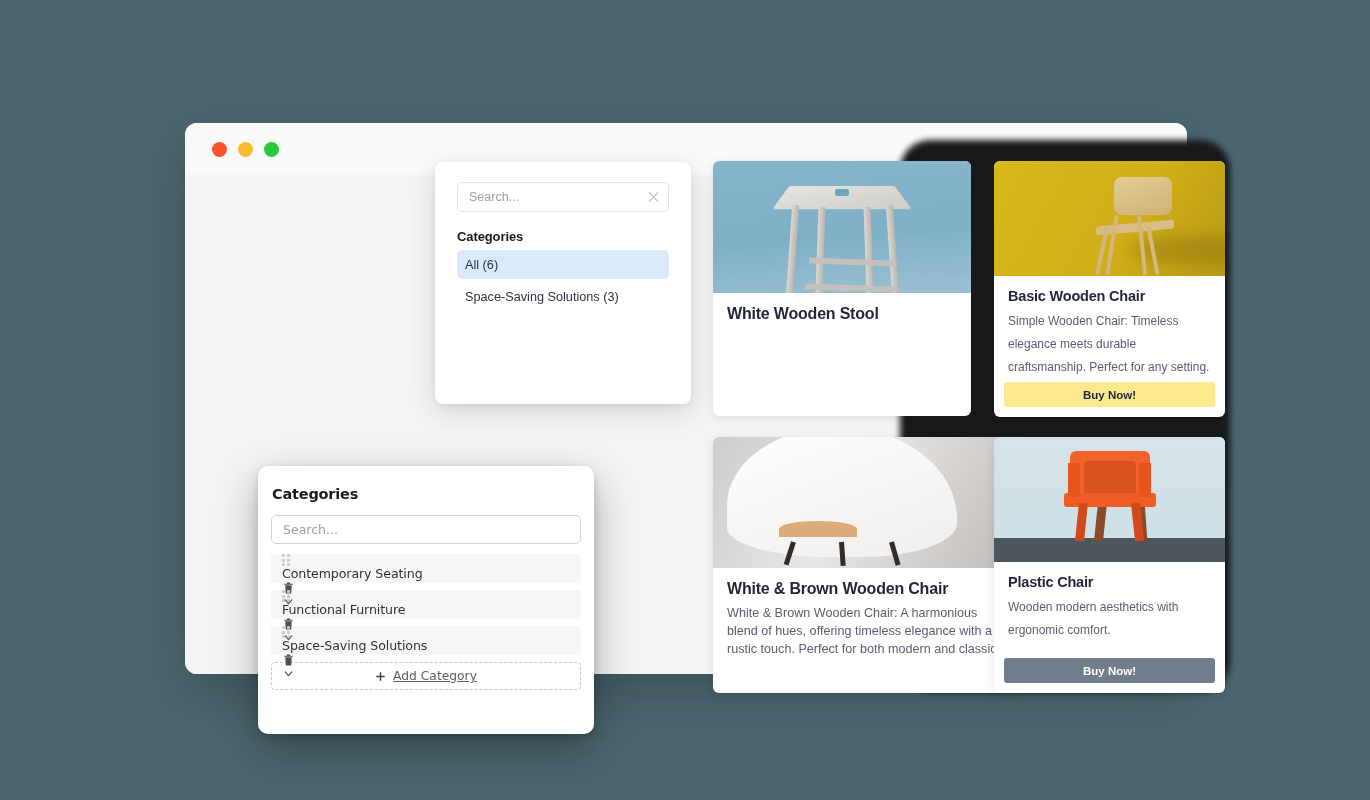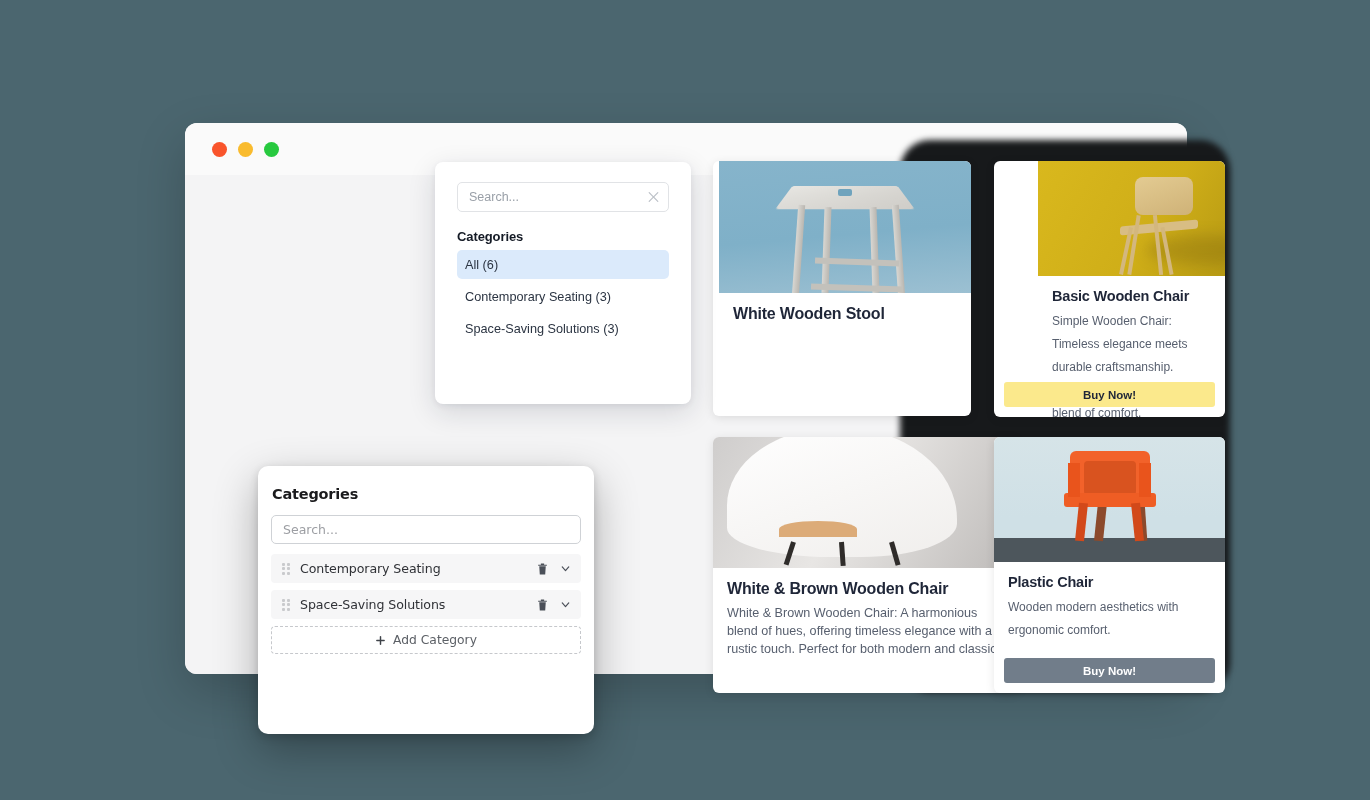--- a/index.html
+++ b/index.html
@@ -323,9 +323,6 @@
       <span>All (6)</span>
     </div>
   <div class="dd-item">
-      <span>Contemporary Seating (3)</span>
-    </div>
-  <div class="dd-item">
       <span>Space-Saving Solutions (3)</span>
     </div>
 </div>

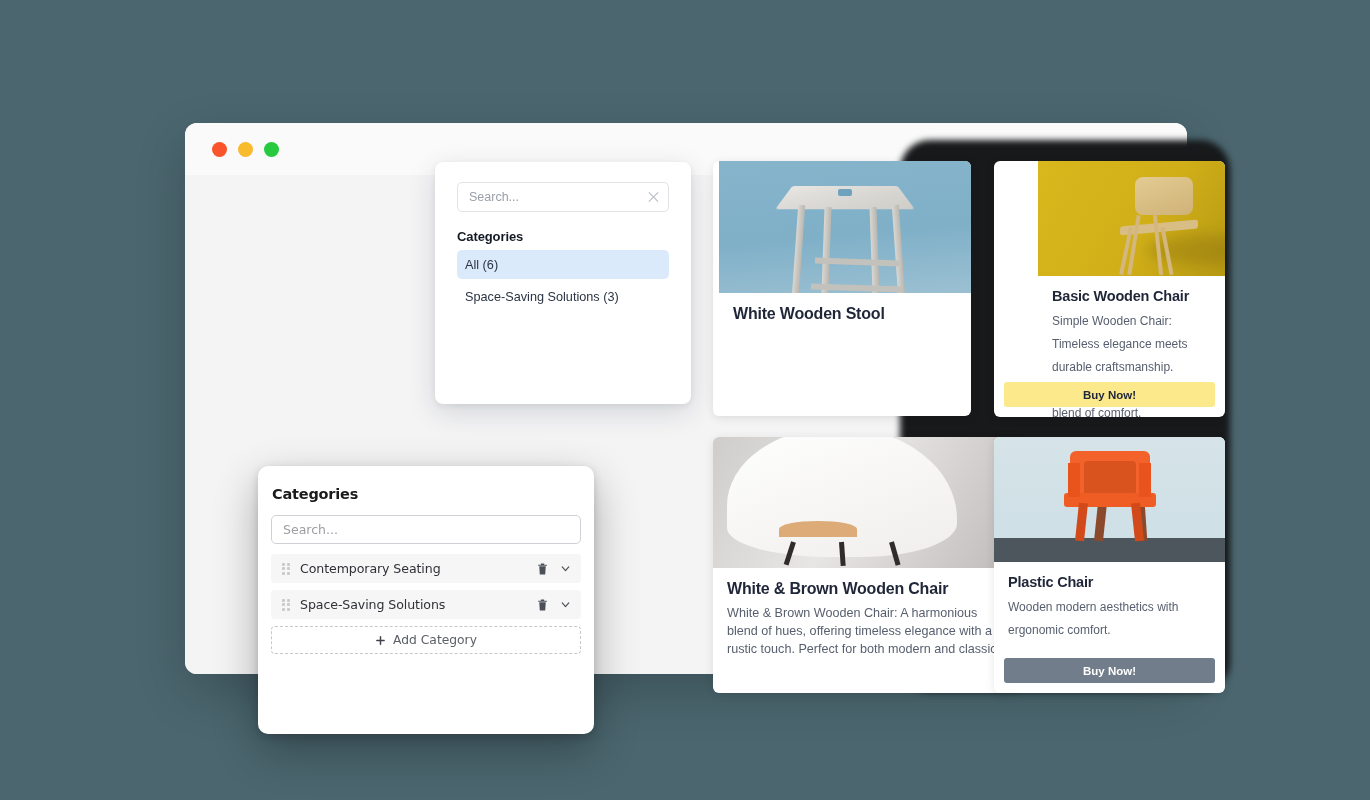--- a/index.html
+++ b/index.html
@@ -60,7 +60,7 @@
     box-shadow: 0 2px 10px rgba(0,0,0,0.10);
   }
   .card-a { left: 713px; top: 161px; width: 258px; height: 255px; padding-left: 6px; }
-  .card-b { left: 994px; top: 161px; width: 231px; height: 256px; padding-left: 44px; }
+  .card-b { left: 994px; top: 161px; width: 231px; height: 256px; }
   .card-c { left: 713px; top: 437px; width: 306px; height: 256px; }
   .card-d { left: 994px; top: 437px; width: 231px; height: 256px; }
 

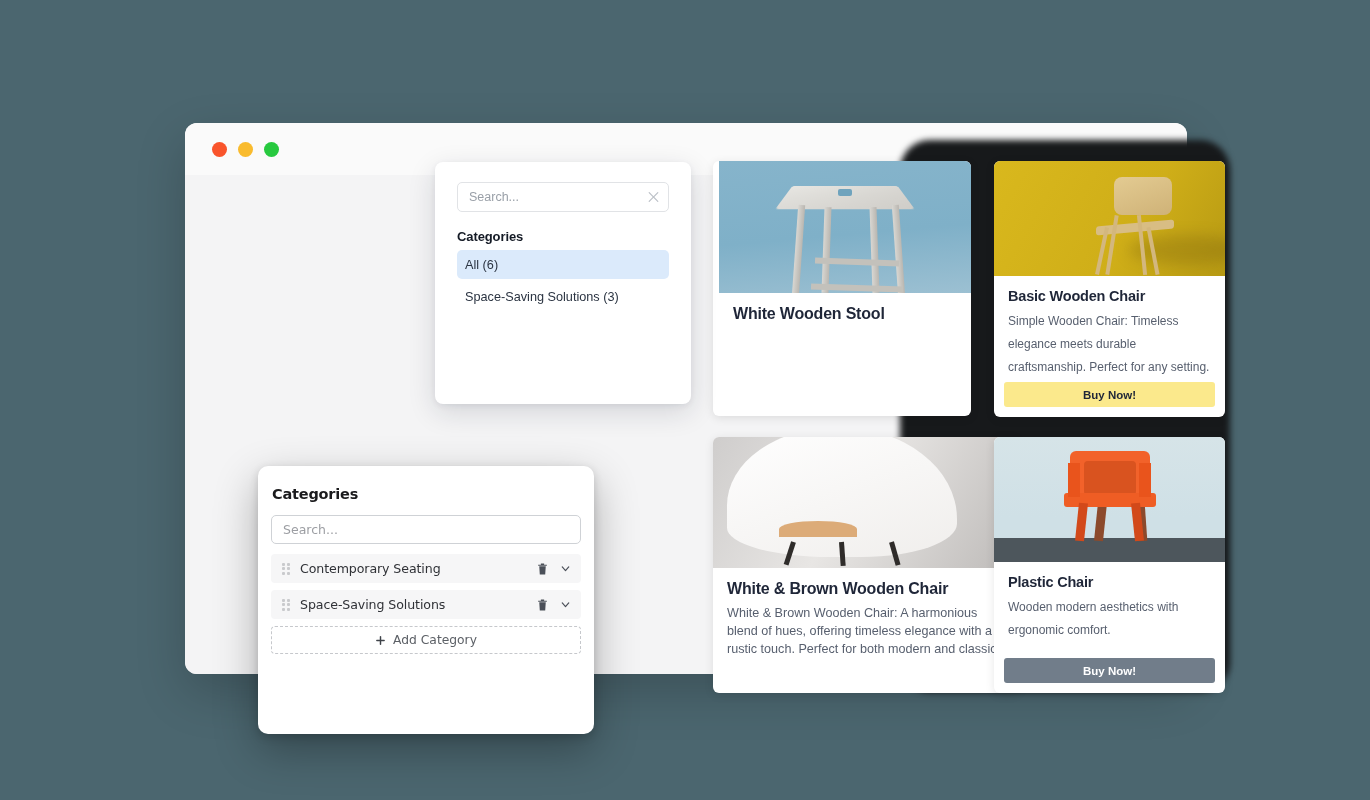--- a/index.html
+++ b/index.html
@@ -59,7 +59,7 @@
     overflow: hidden;
     box-shadow: 0 2px 10px rgba(0,0,0,0.10);
   }
-  .card-a { left: 713px; top: 161px; width: 258px; height: 255px; padding-left: 6px; }
+  .card-a { left: 713px; top: 161px; width: 258px; height: 255px; }
   .card-b { left: 994px; top: 161px; width: 231px; height: 256px; }
   .card-c { left: 713px; top: 437px; width: 306px; height: 256px; }
   .card-d { left: 994px; top: 437px; width: 231px; height: 256px; }

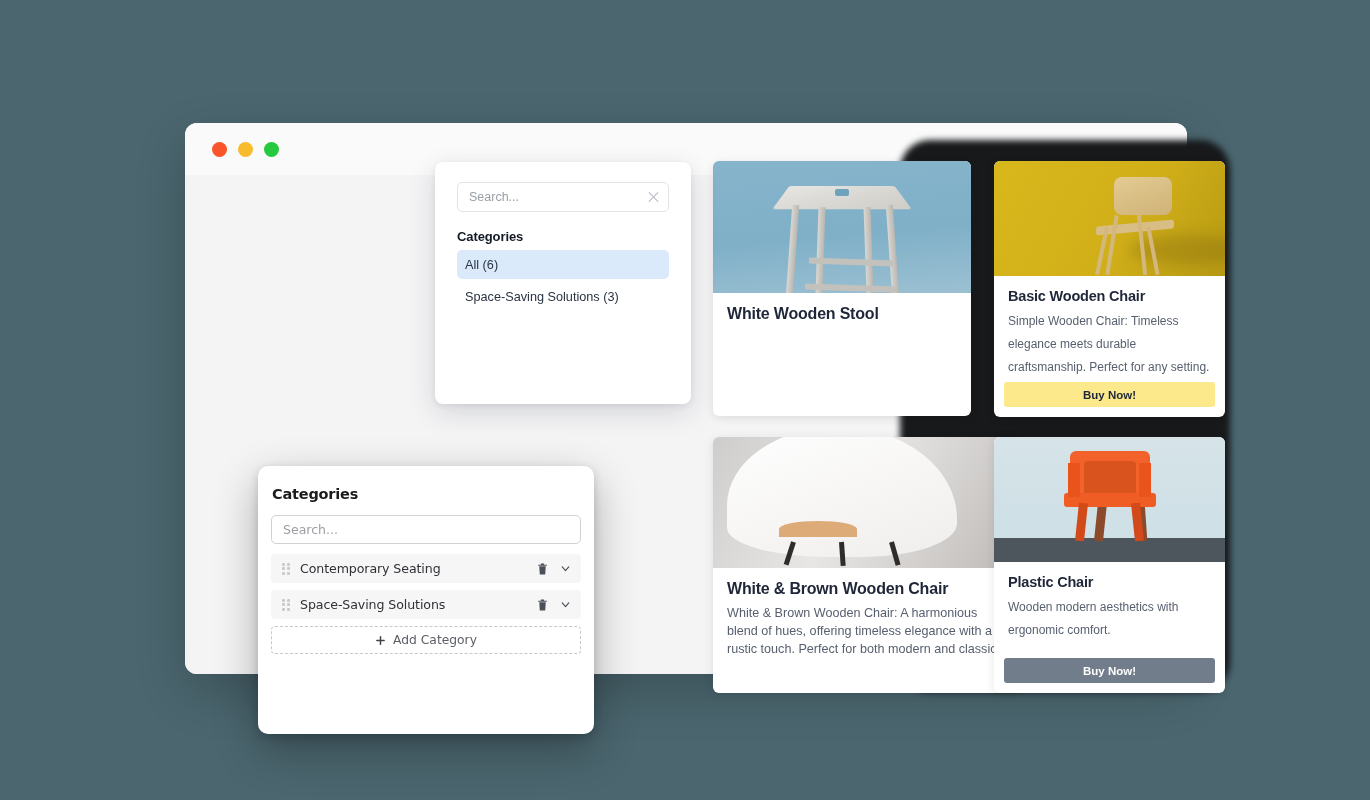--- a/index.html
+++ b/index.html
@@ -197,10 +197,11 @@
   .cat-search::placeholder { color: #9c9ea3; }
   .cat-list { margin-top: 10px; }
   .cat-row {
-    height: 29px; display: flex; align-items: center;
+    height: 29px; display: flex; 
     background: #f6f6f7; border-radius: 4px;
     margin-bottom: 7px; padding: 0 9px 0 11px;
     cursor: grab;
+    flex-direction: column;
   }
   .drag-handle {
     width: 7px; height: 12px; display: grid;

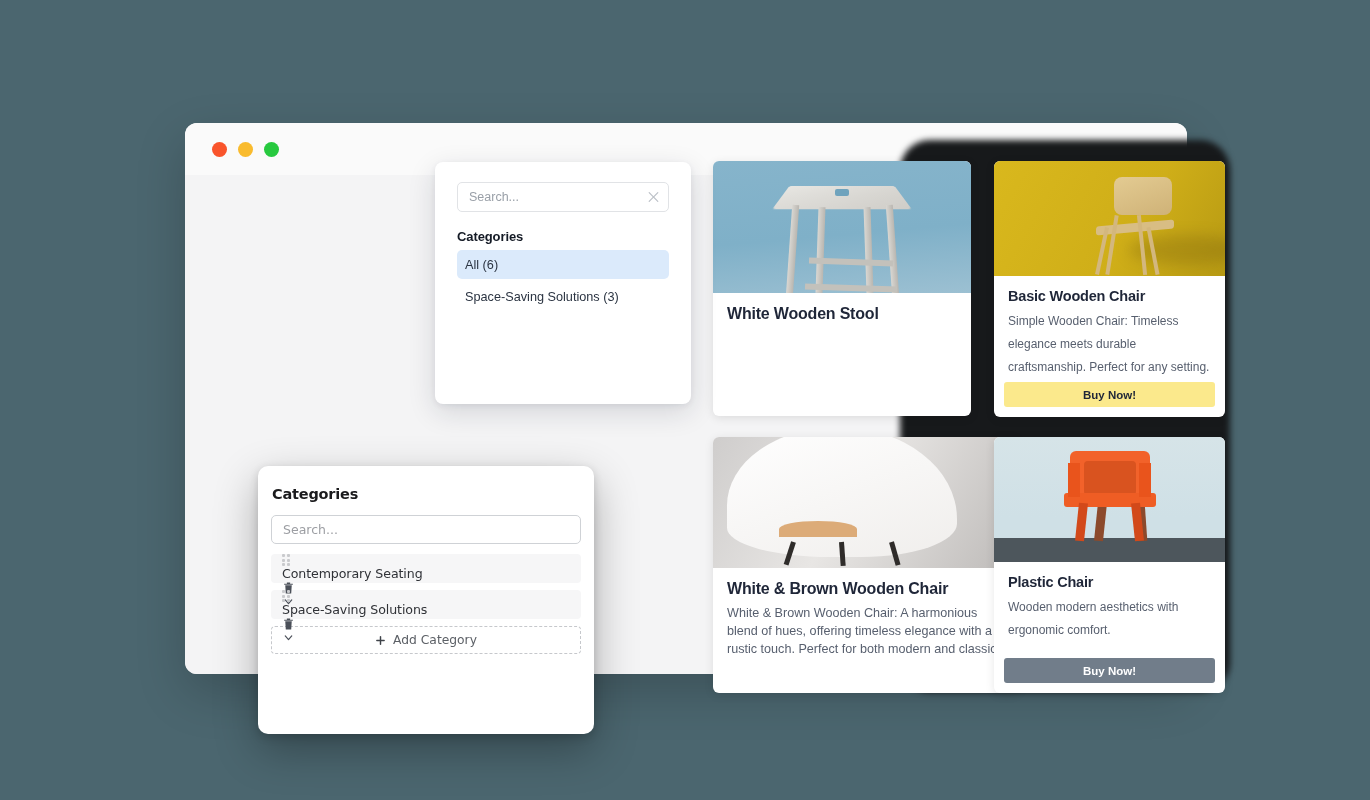--- a/index.html
+++ b/index.html
@@ -352,6 +352,23 @@
       </svg>
     </div>
 
+    <div class="cat-row">
+      <span class="drag-handle">
+          <i></i>
+          <i></i>
+          <i></i>
+          <i></i>
+          <i></i>
+          <i></i>
+        </span>
+      <span class="cat-row-label">Functional Furniture</span>
+      <svg class="trash-icon" viewBox="0 0 24 24" fill="currentColor">
+        <path d="M9 2h6v2h5v2H4V4h5V2zM6 7h12l-1 15H7L6 7z"></path>
+      </svg>
+      <svg class="chev-icon" viewBox="0 0 24 24" fill="none" stroke="currentColor" stroke-width="2.2" stroke-linecap="round" stroke-linejoin="round">
+        <polyline points="6 9 12 16 18 9"></polyline>
+      </svg>
+    </div>
 
     <div class="cat-row">
       <span class="drag-handle">

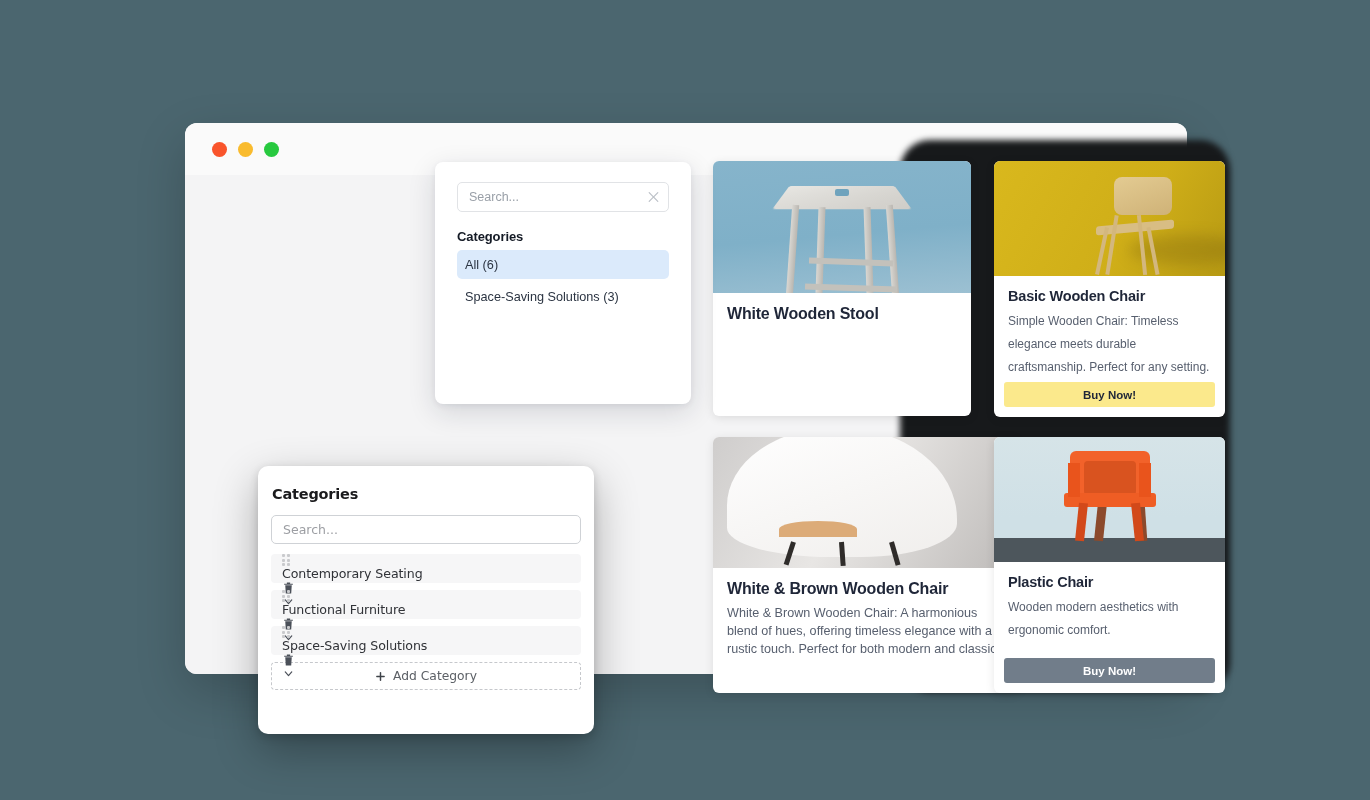--- a/index.html
+++ b/index.html
@@ -222,6 +222,7 @@
     display: flex; align-items: center; justify-content: center;
     gap: 7px; color: #5c6066; font-size: 12.3px;
     font-family: "DejaVu Sans", sans-serif;
+    text-decoration: underline;
   }
   .plus-icon { width: 11px; height: 11px; color: #3f4349; }
 </style>

